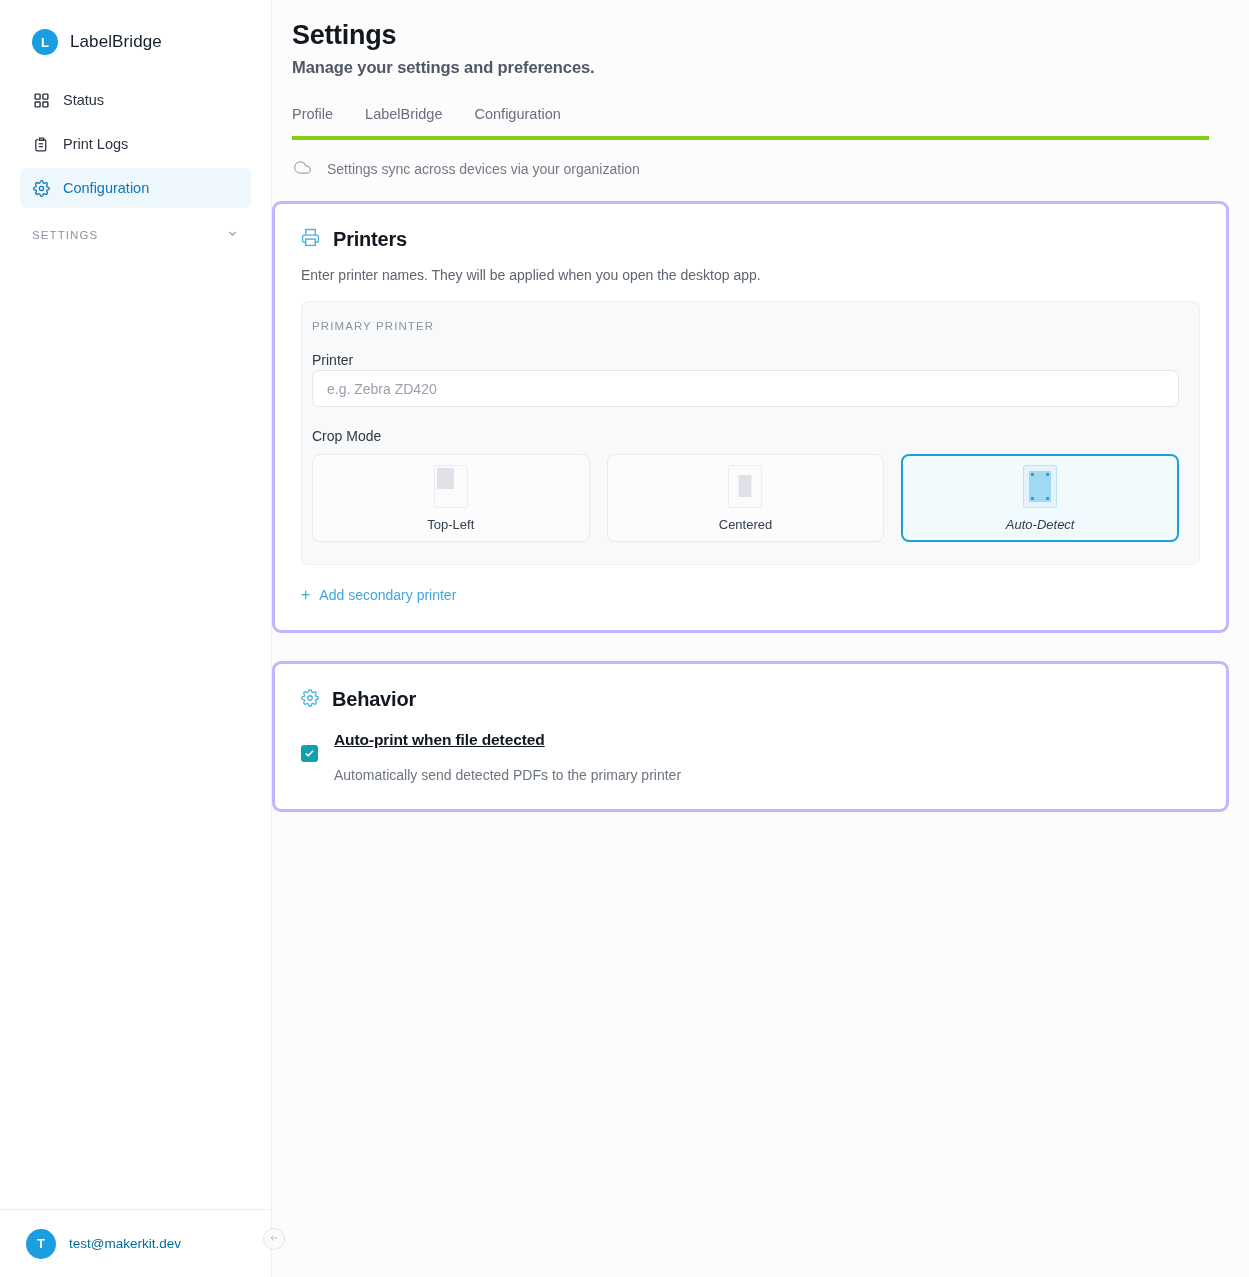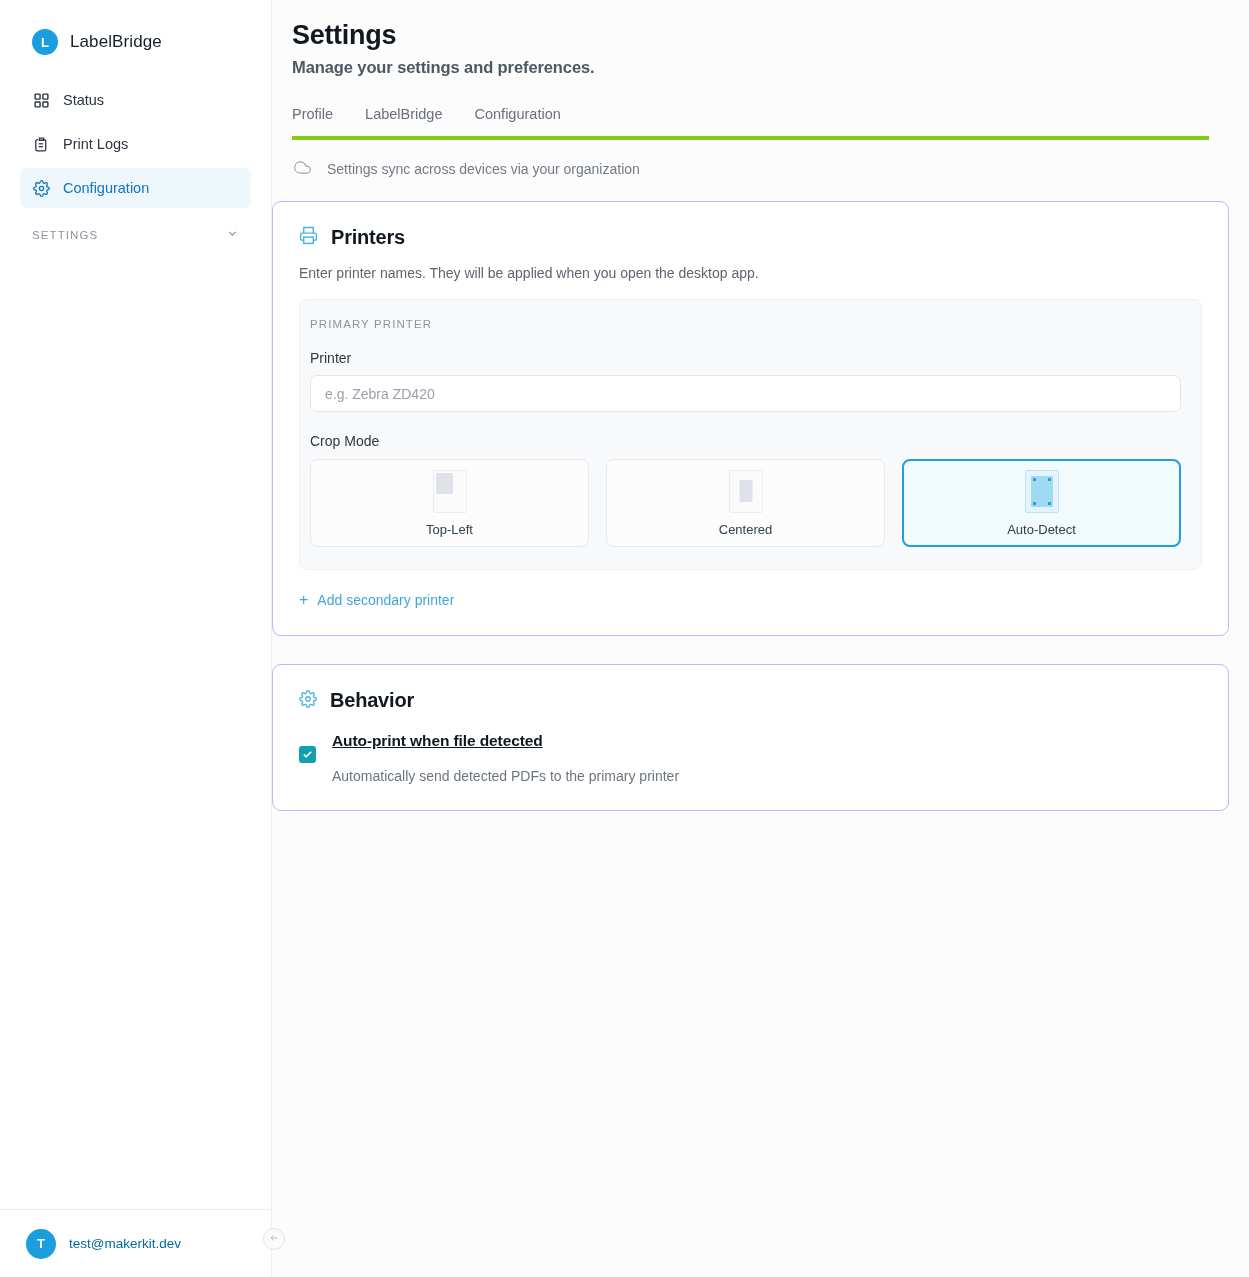--- a/index.html
+++ b/index.html
@@ -163,7 +163,7 @@
   .cards { padding: 22px 20px 0 0; }
   .card {
     background: #ffffff;
-    border: 1px solid #c4b5fd;
+    border: 3px solid #c4b5fd;
     border-radius: 9px;
     margin-bottom: 28px;
     padding: 24px 26px 26px 26px;

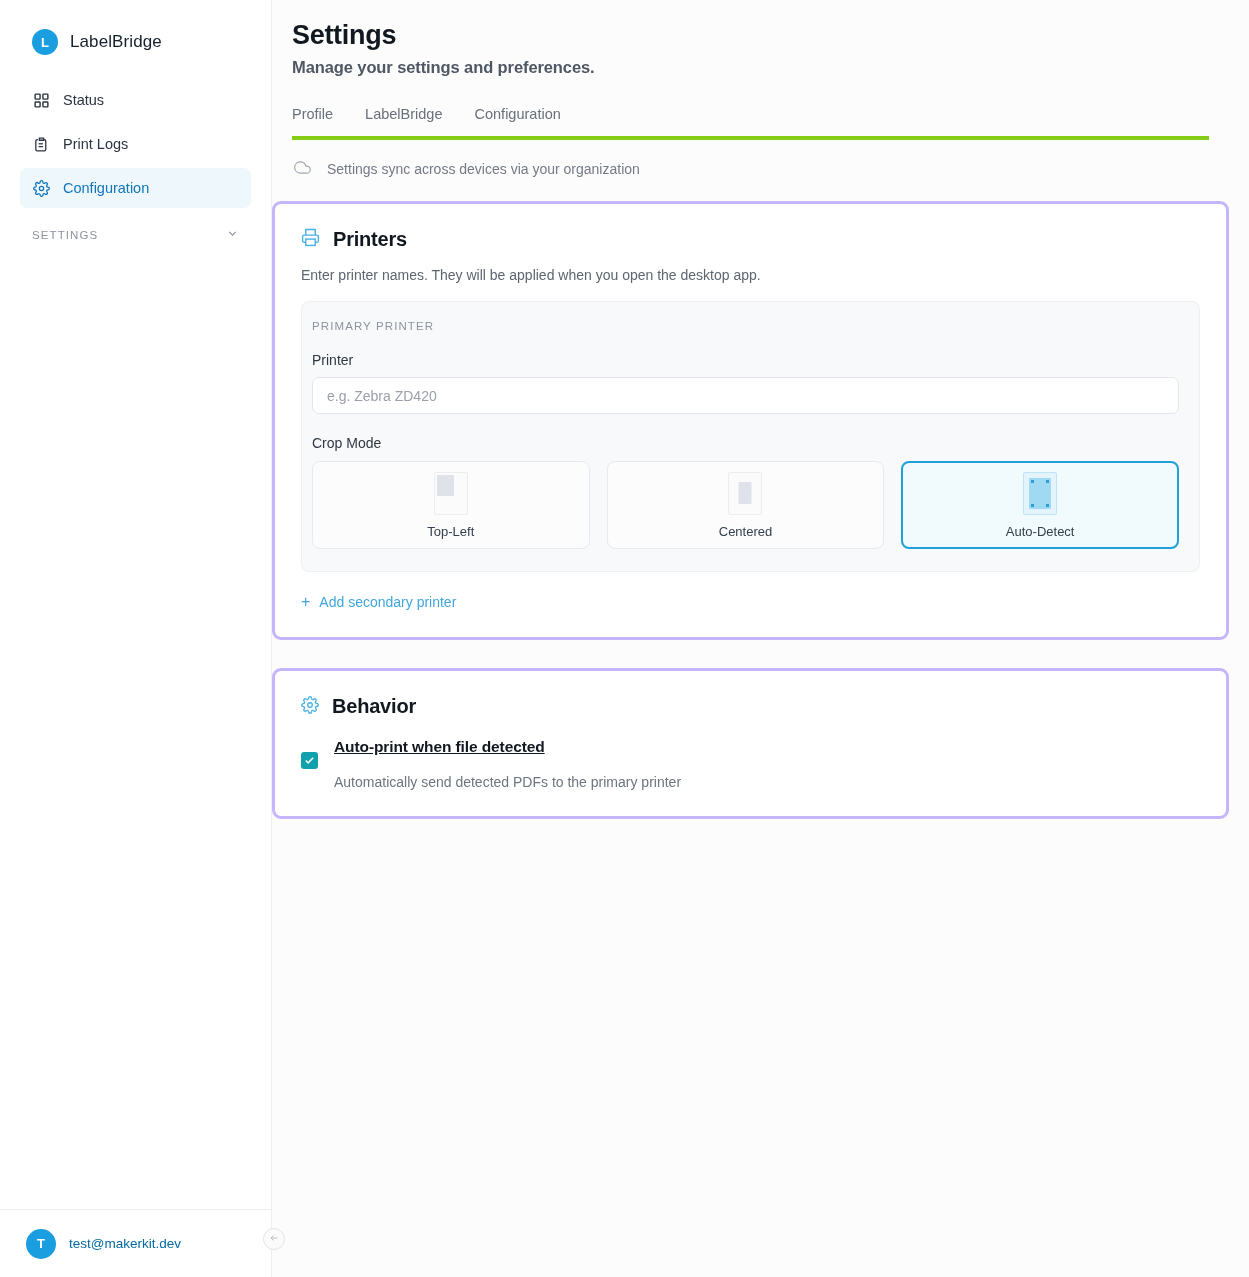--- a/index.html
+++ b/index.html
@@ -204,7 +204,7 @@
     font-weight: 400;
   }
   .text-input {
-    margin-top: 9px;
+    margin-top: 2px;
     width: 100%;
     height: 37px;
     border: 1px solid #e3e6ea;

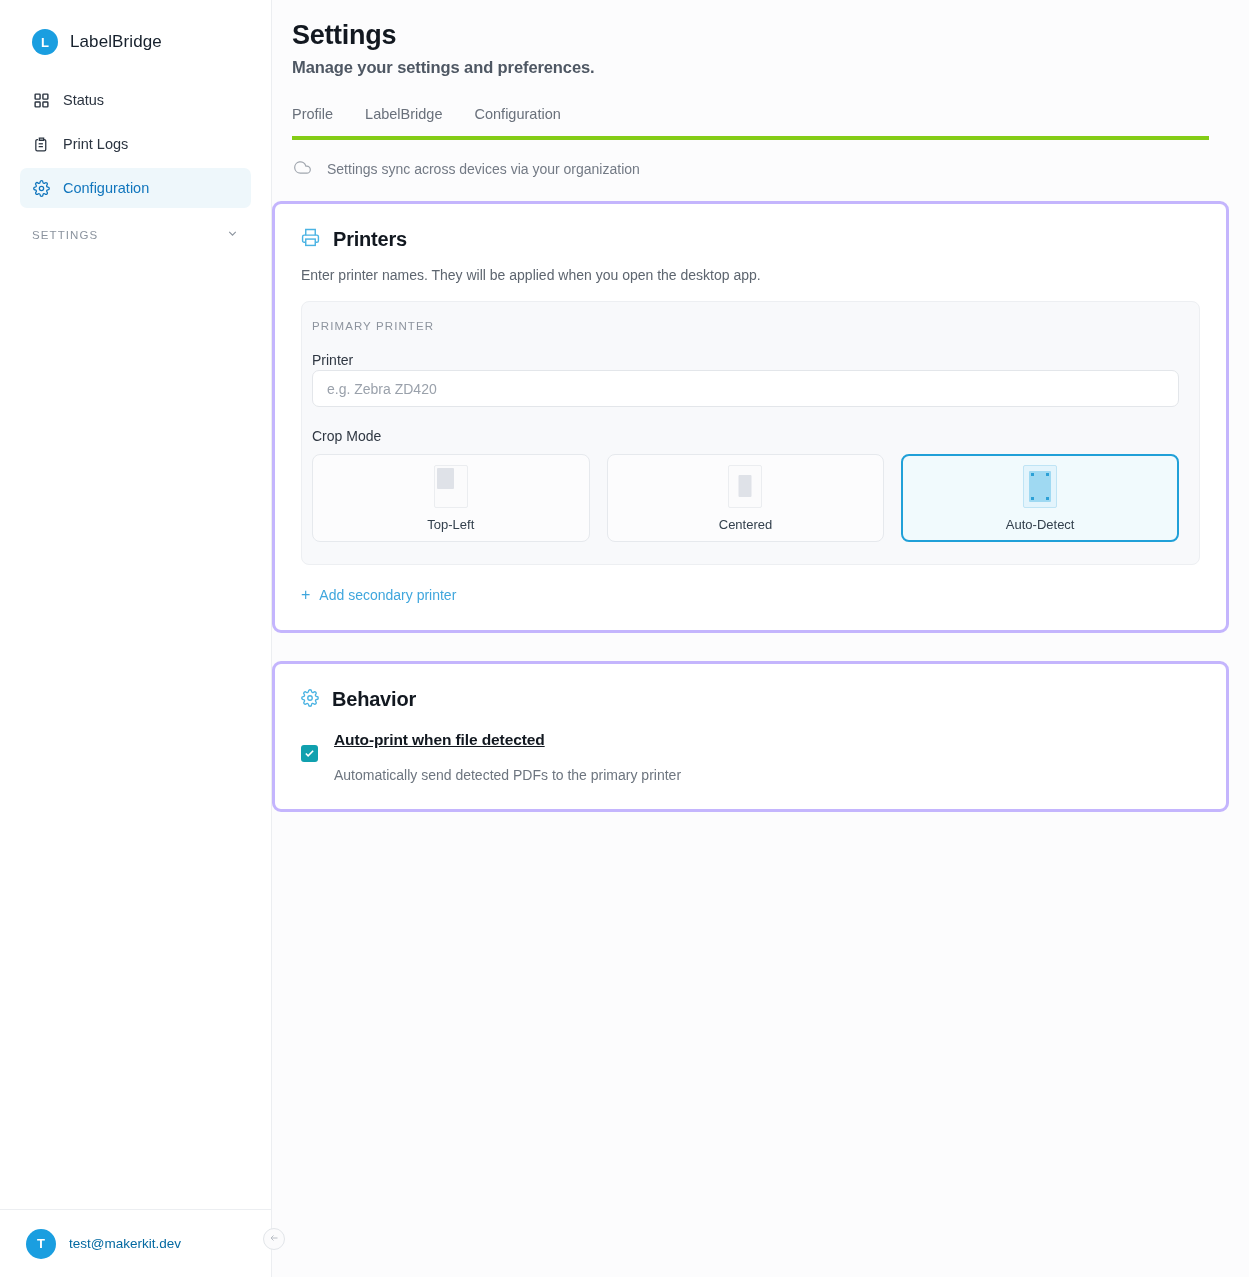--- a/index.html
+++ b/index.html
@@ -244,6 +244,7 @@
   .crop-card.selected {
     border: 2px solid #20a0d8;
     background: #f1fafd;
+    font-style: italic;
   }
   .crop-name {
     font-size: 13px;

